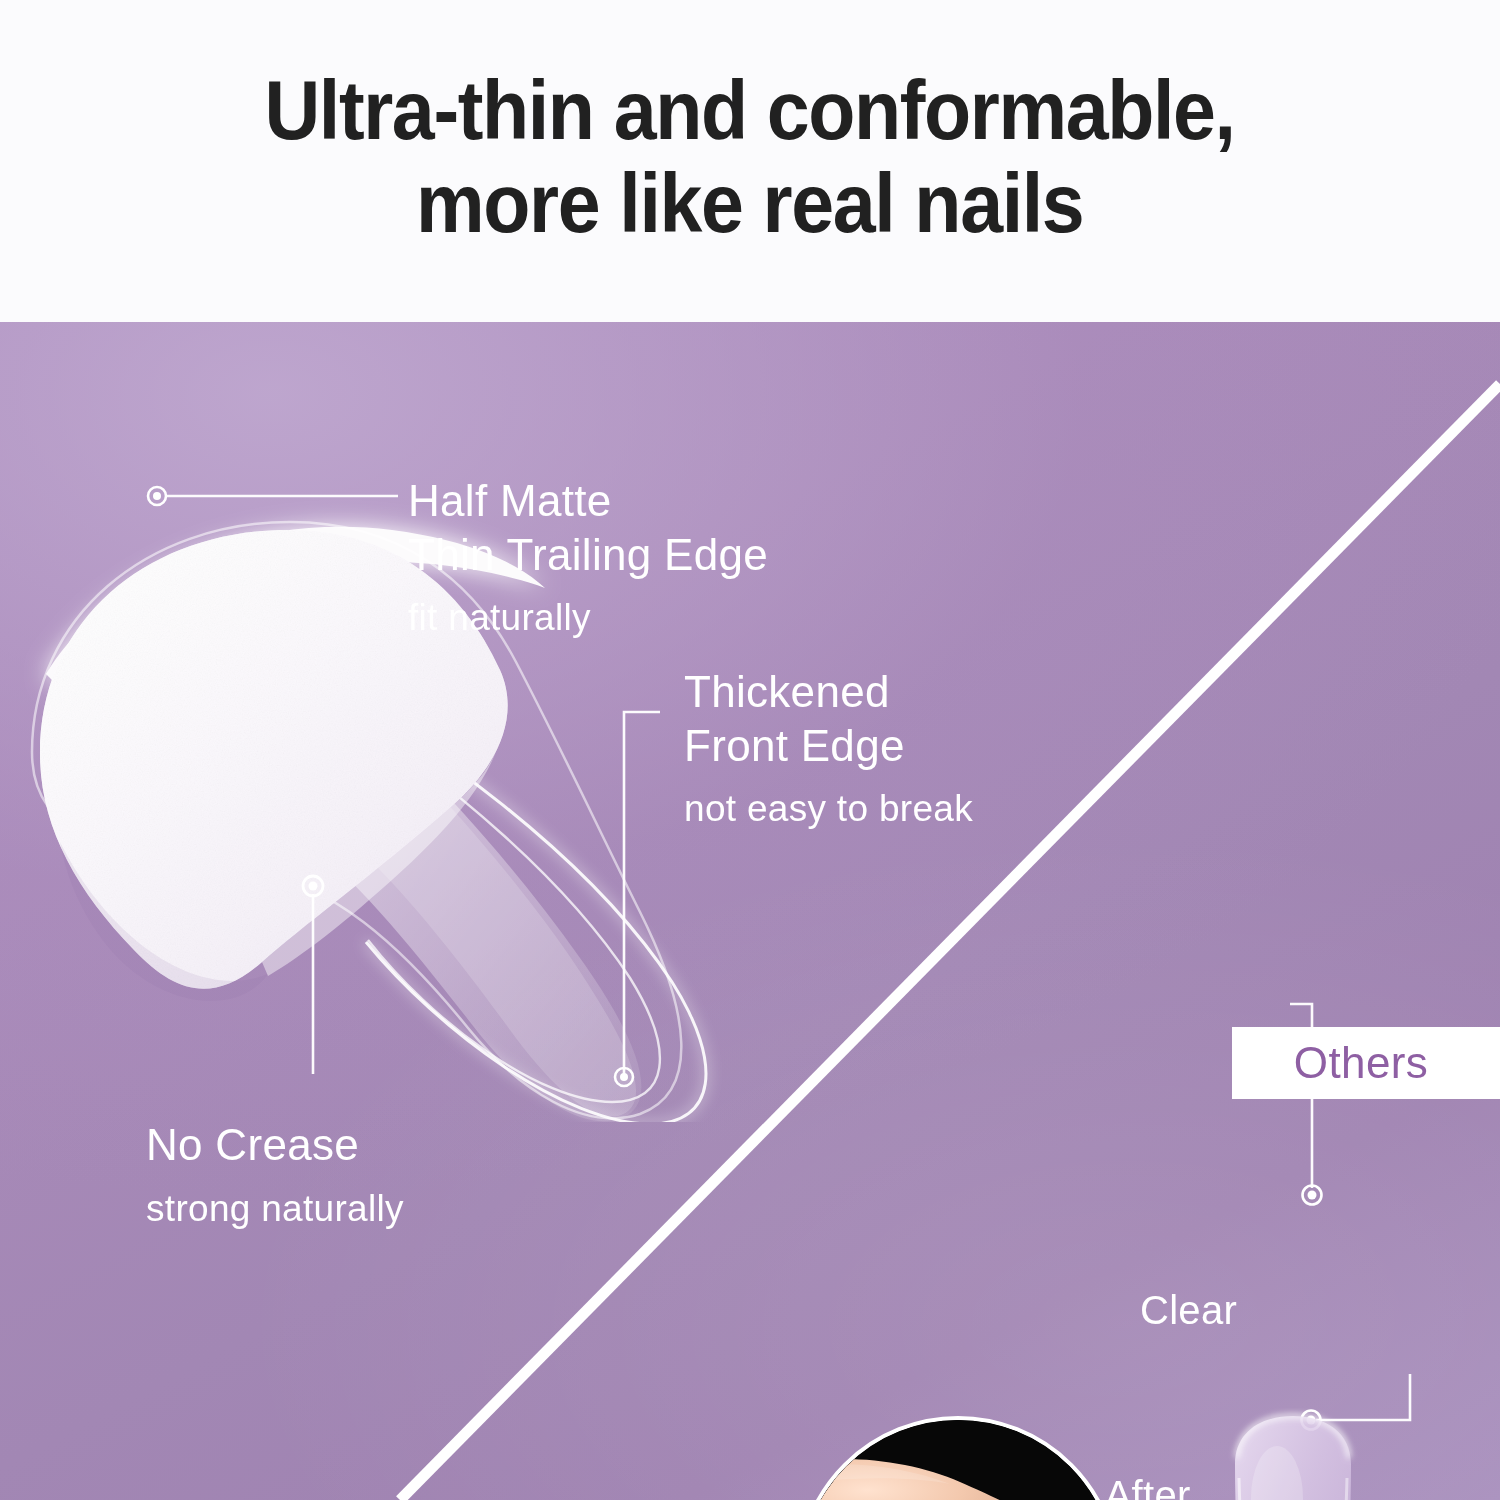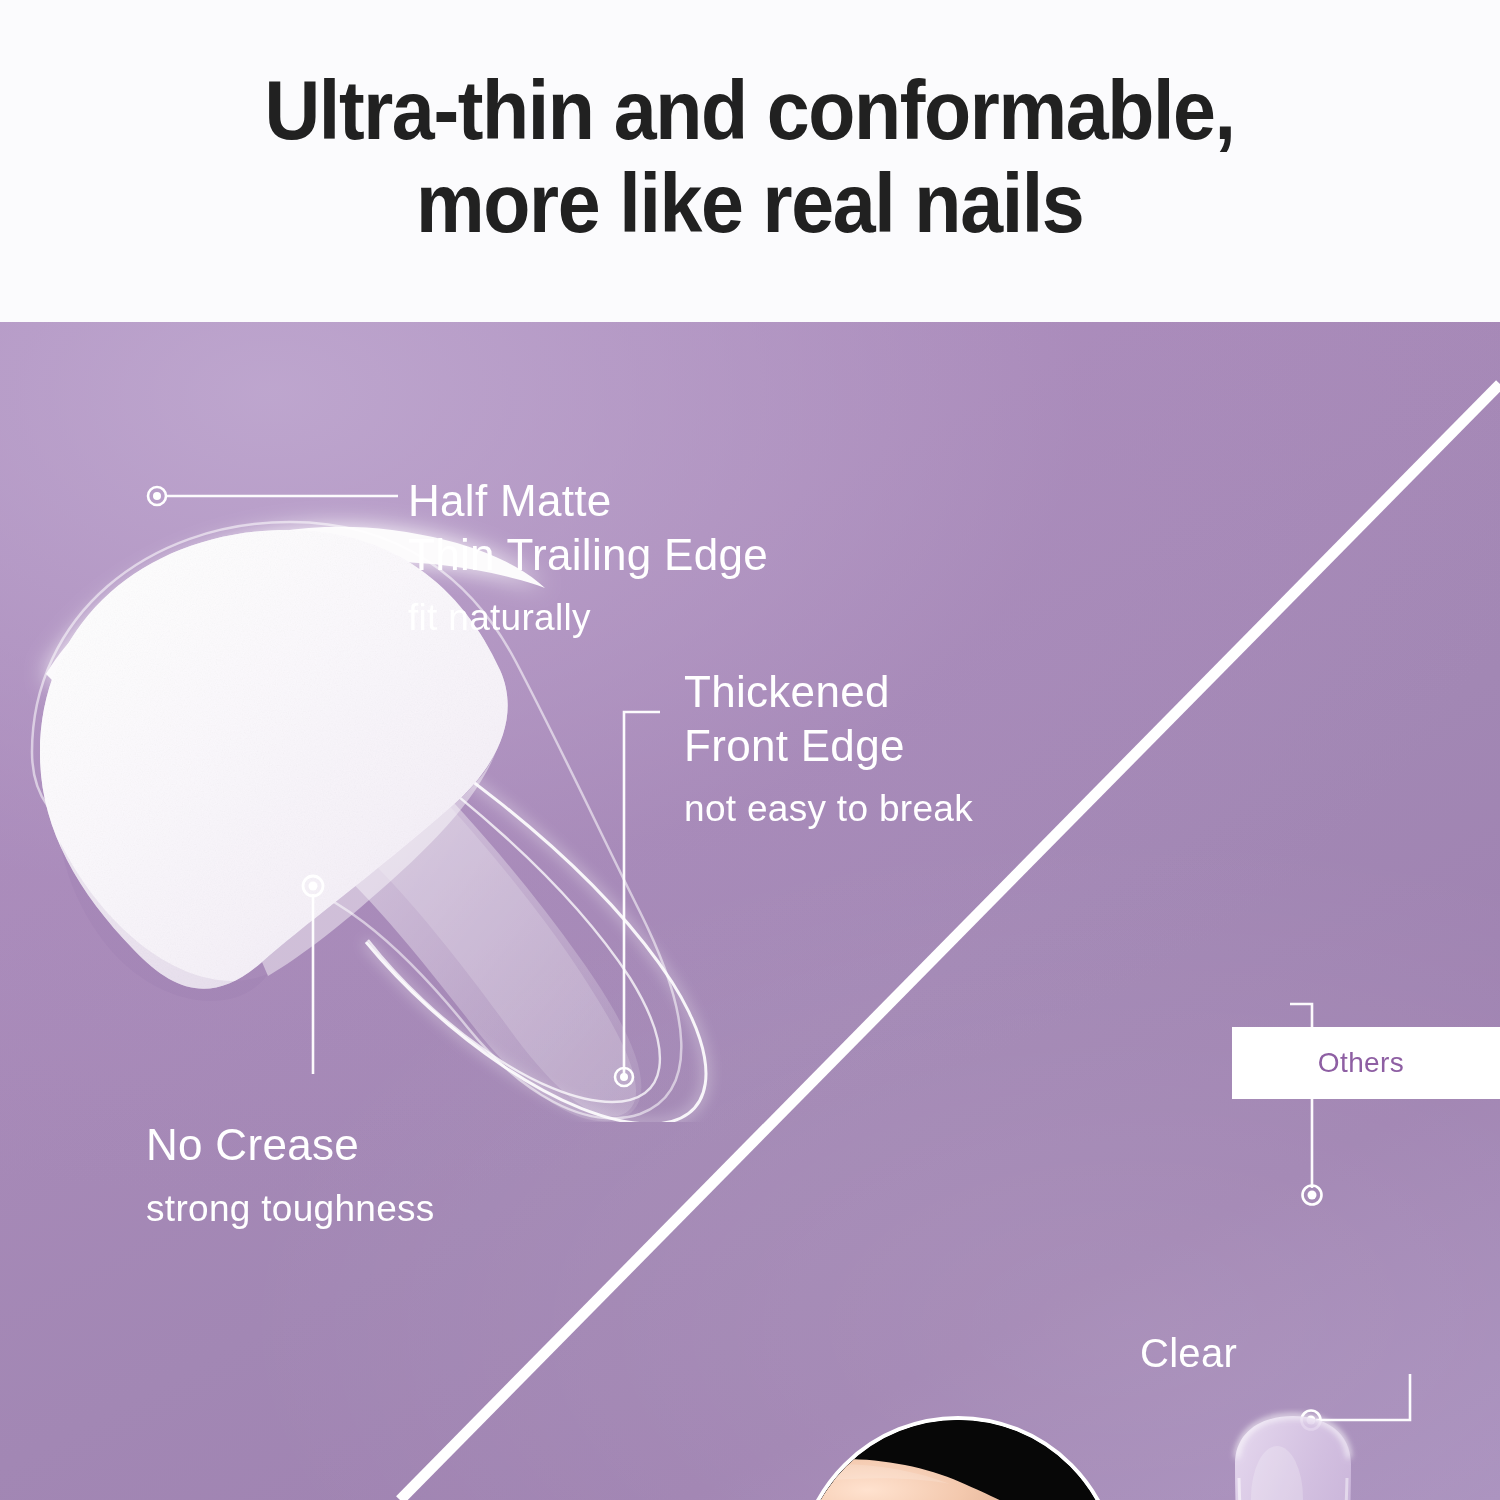--- a/index.html
+++ b/index.html
@@ -150,7 +150,7 @@
     padding-right: 10px;
   }
   #badge-others .badge-text {
-    font-size: 28px;
+    font-size: 44px;
     color: #8e5fa3;
     font-weight: 400;
     letter-spacing: 0.4px;

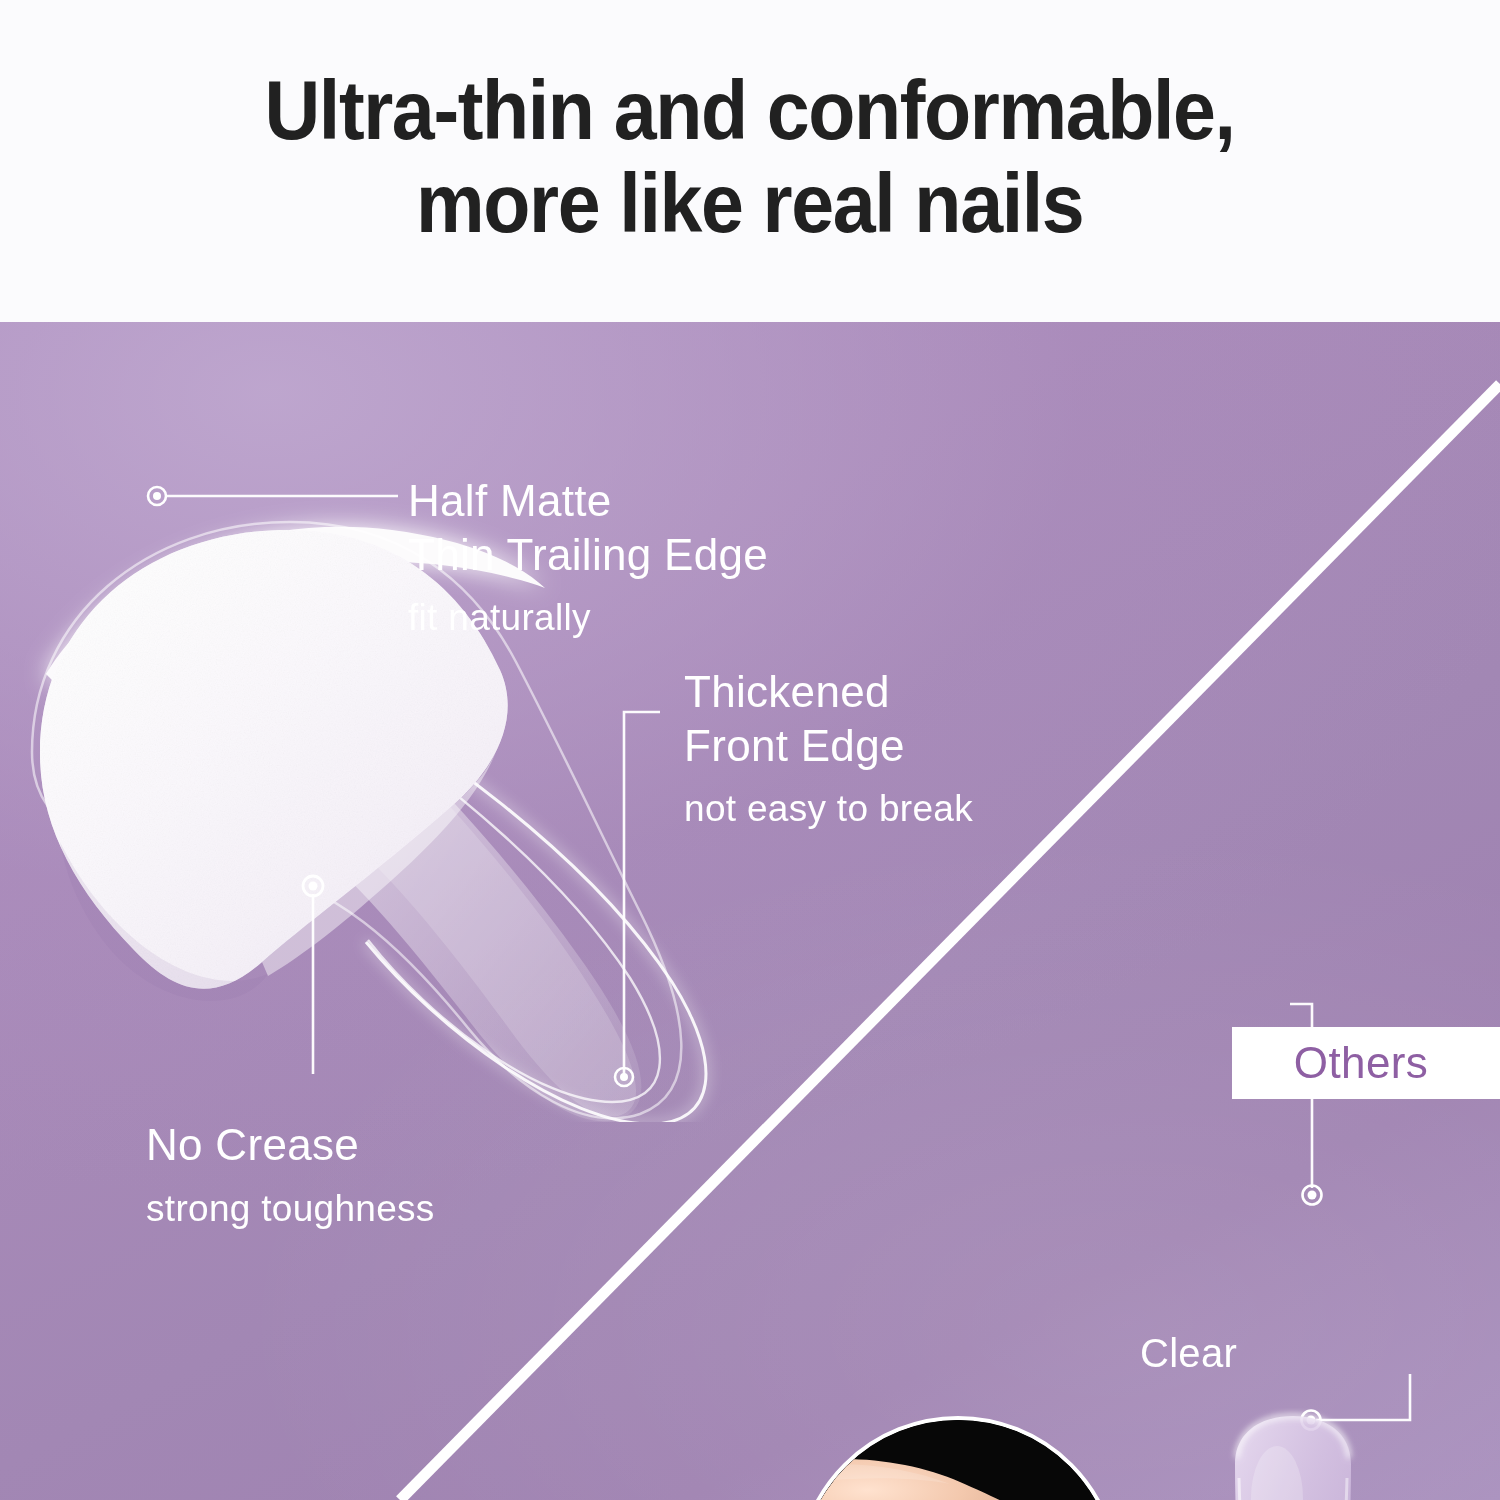--- a/index.html
+++ b/index.html
@@ -330,7 +330,7 @@
 
     <div class="callout" id="callout-no-crease">
       <div class="title">No Crease</div>
-      <div class="sub">strong toughness</div>
+      <div class="sub">strong naturally</div>
     </div>
 
     <div class="photo-circle">

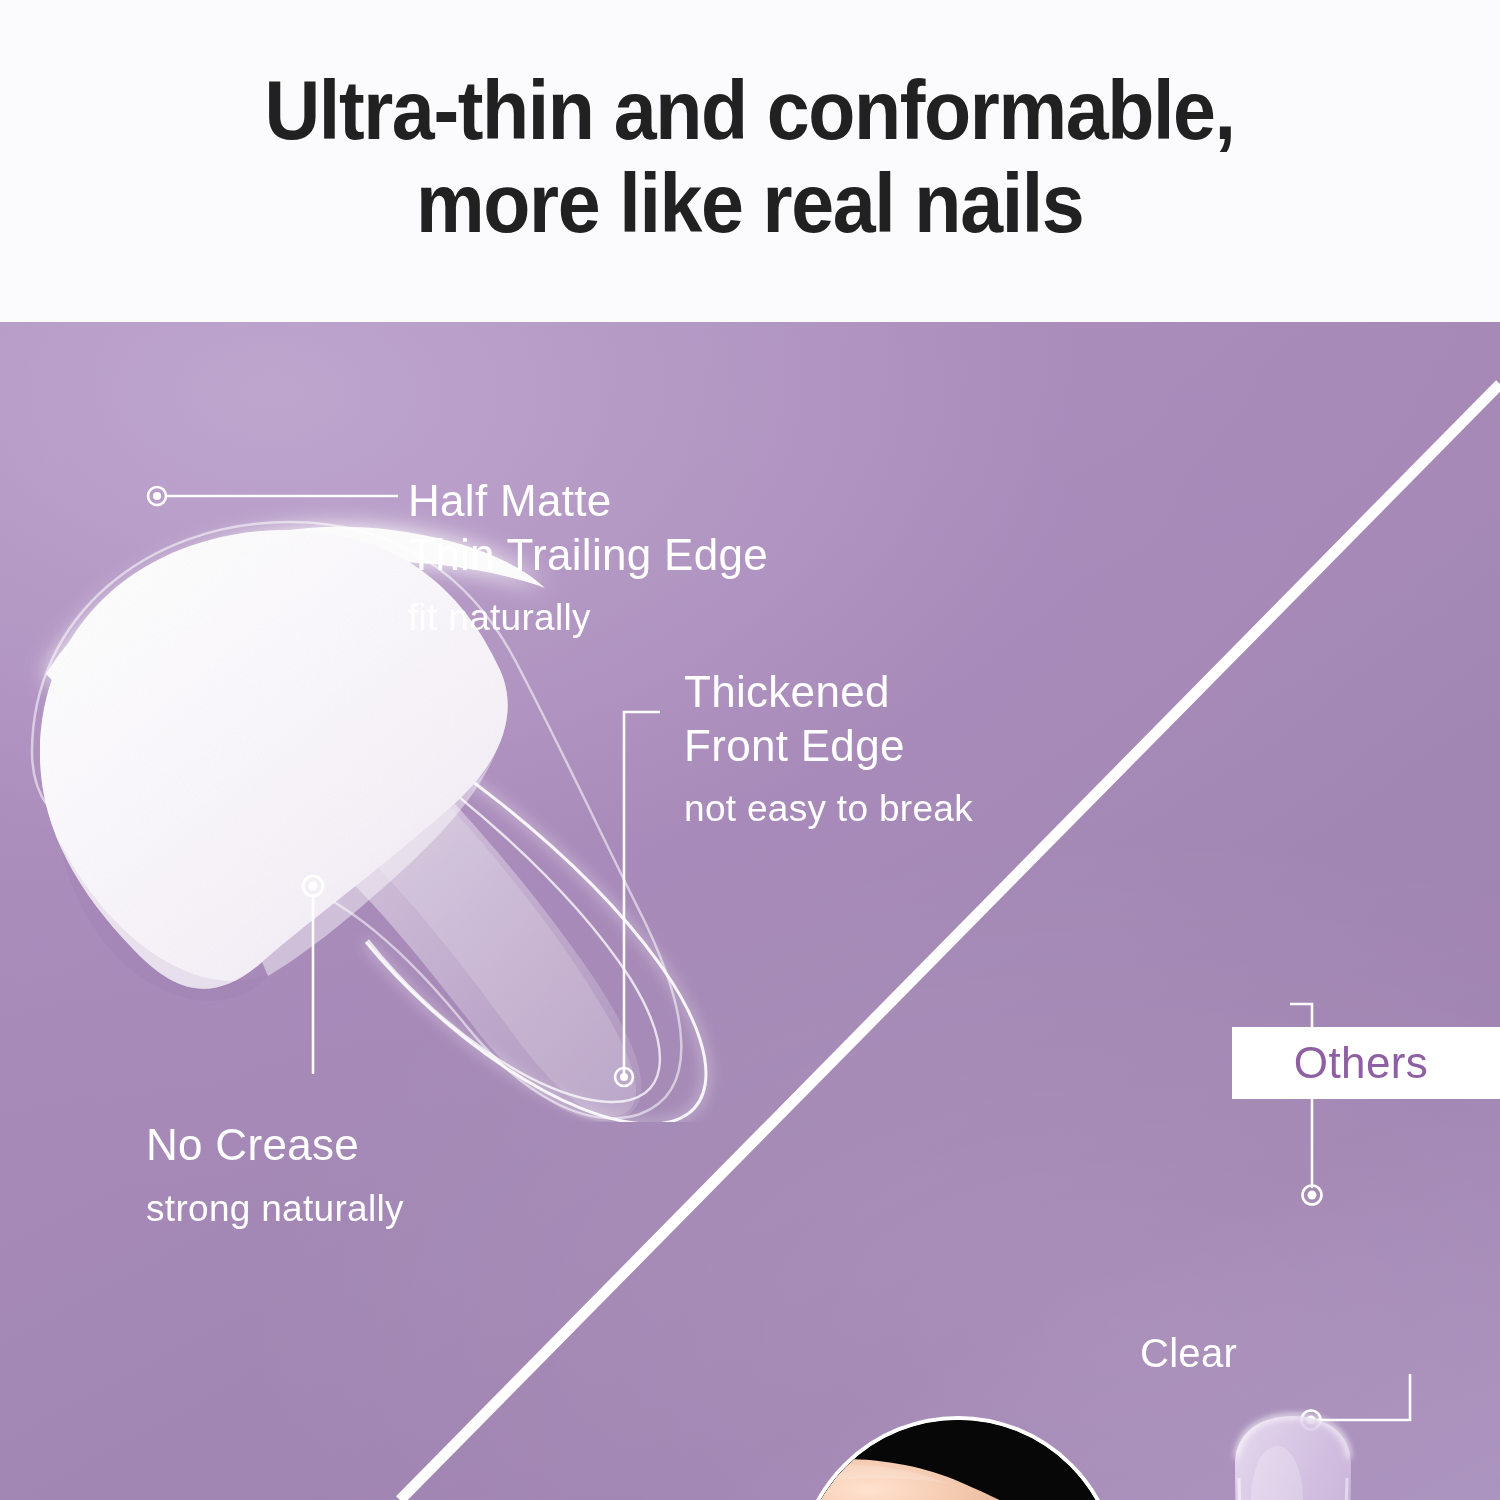--- a/index.html
+++ b/index.html
@@ -128,7 +128,6 @@
     line-height: 1.18;
     letter-spacing: 0.3px;
     white-space: pre-line;
-    margin-top: 43px;
   }
   #label-clear      { left: 1140px; top: 965px; }
   #label-after-bend { left: 1096px; top: 1150px; text-align: right; }

